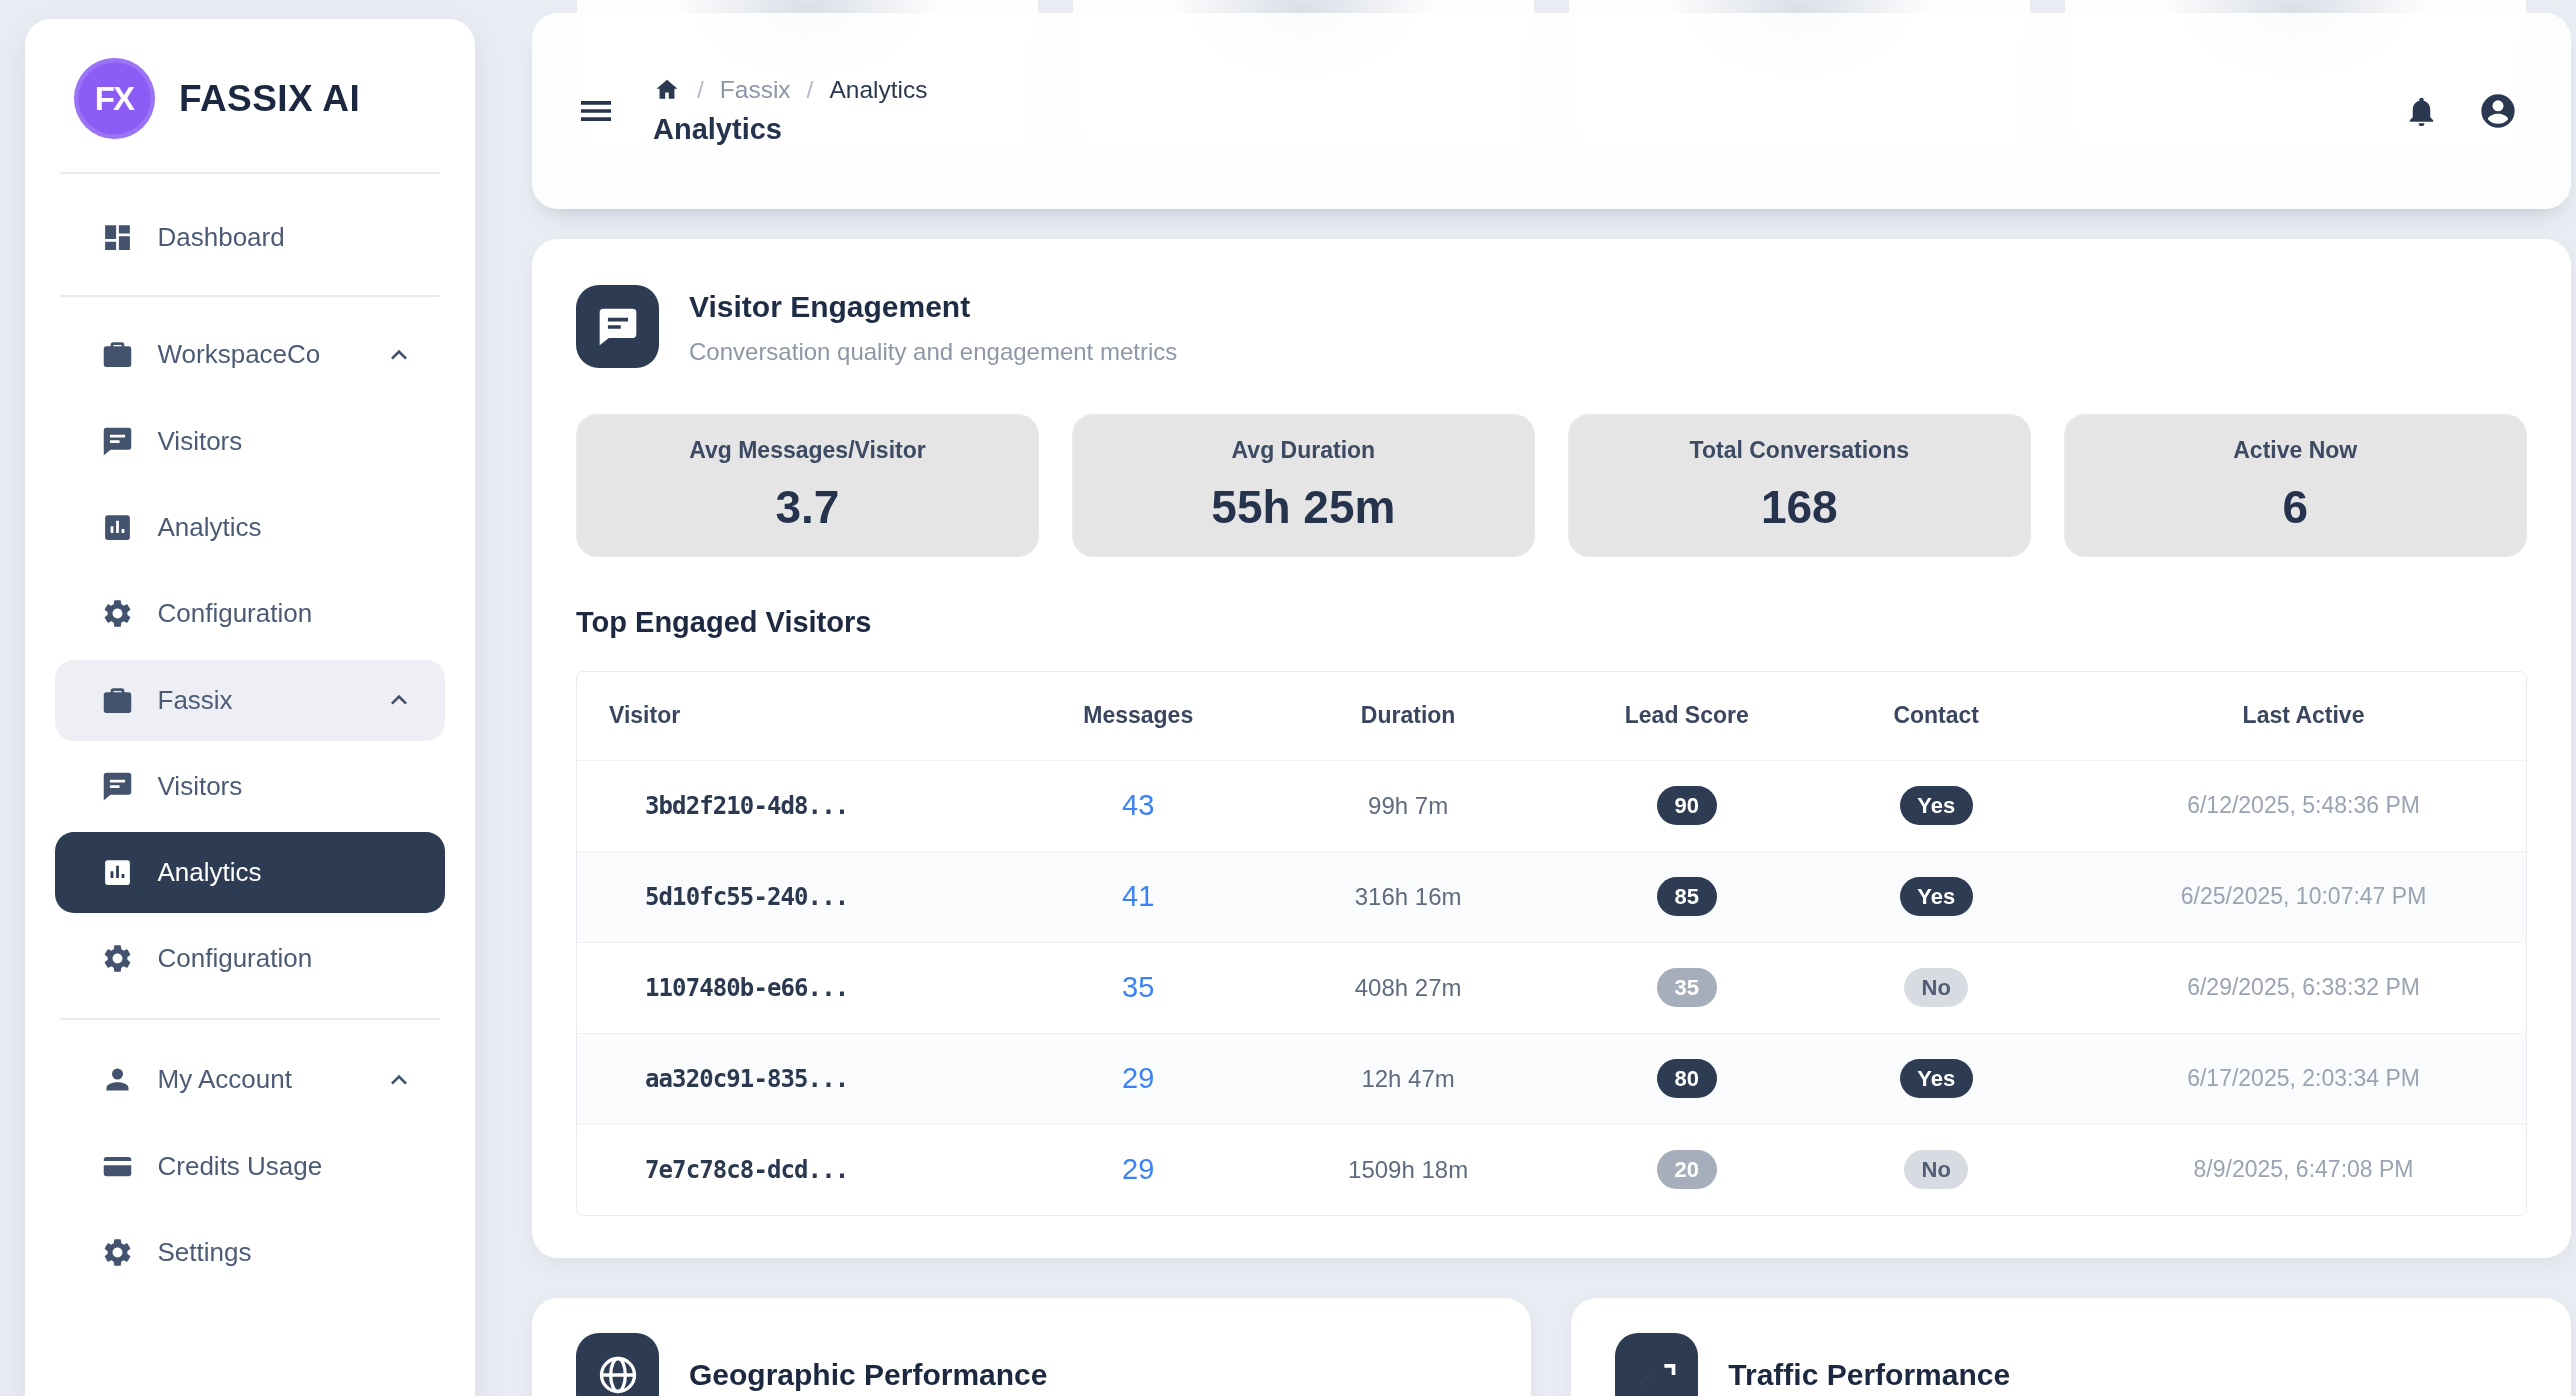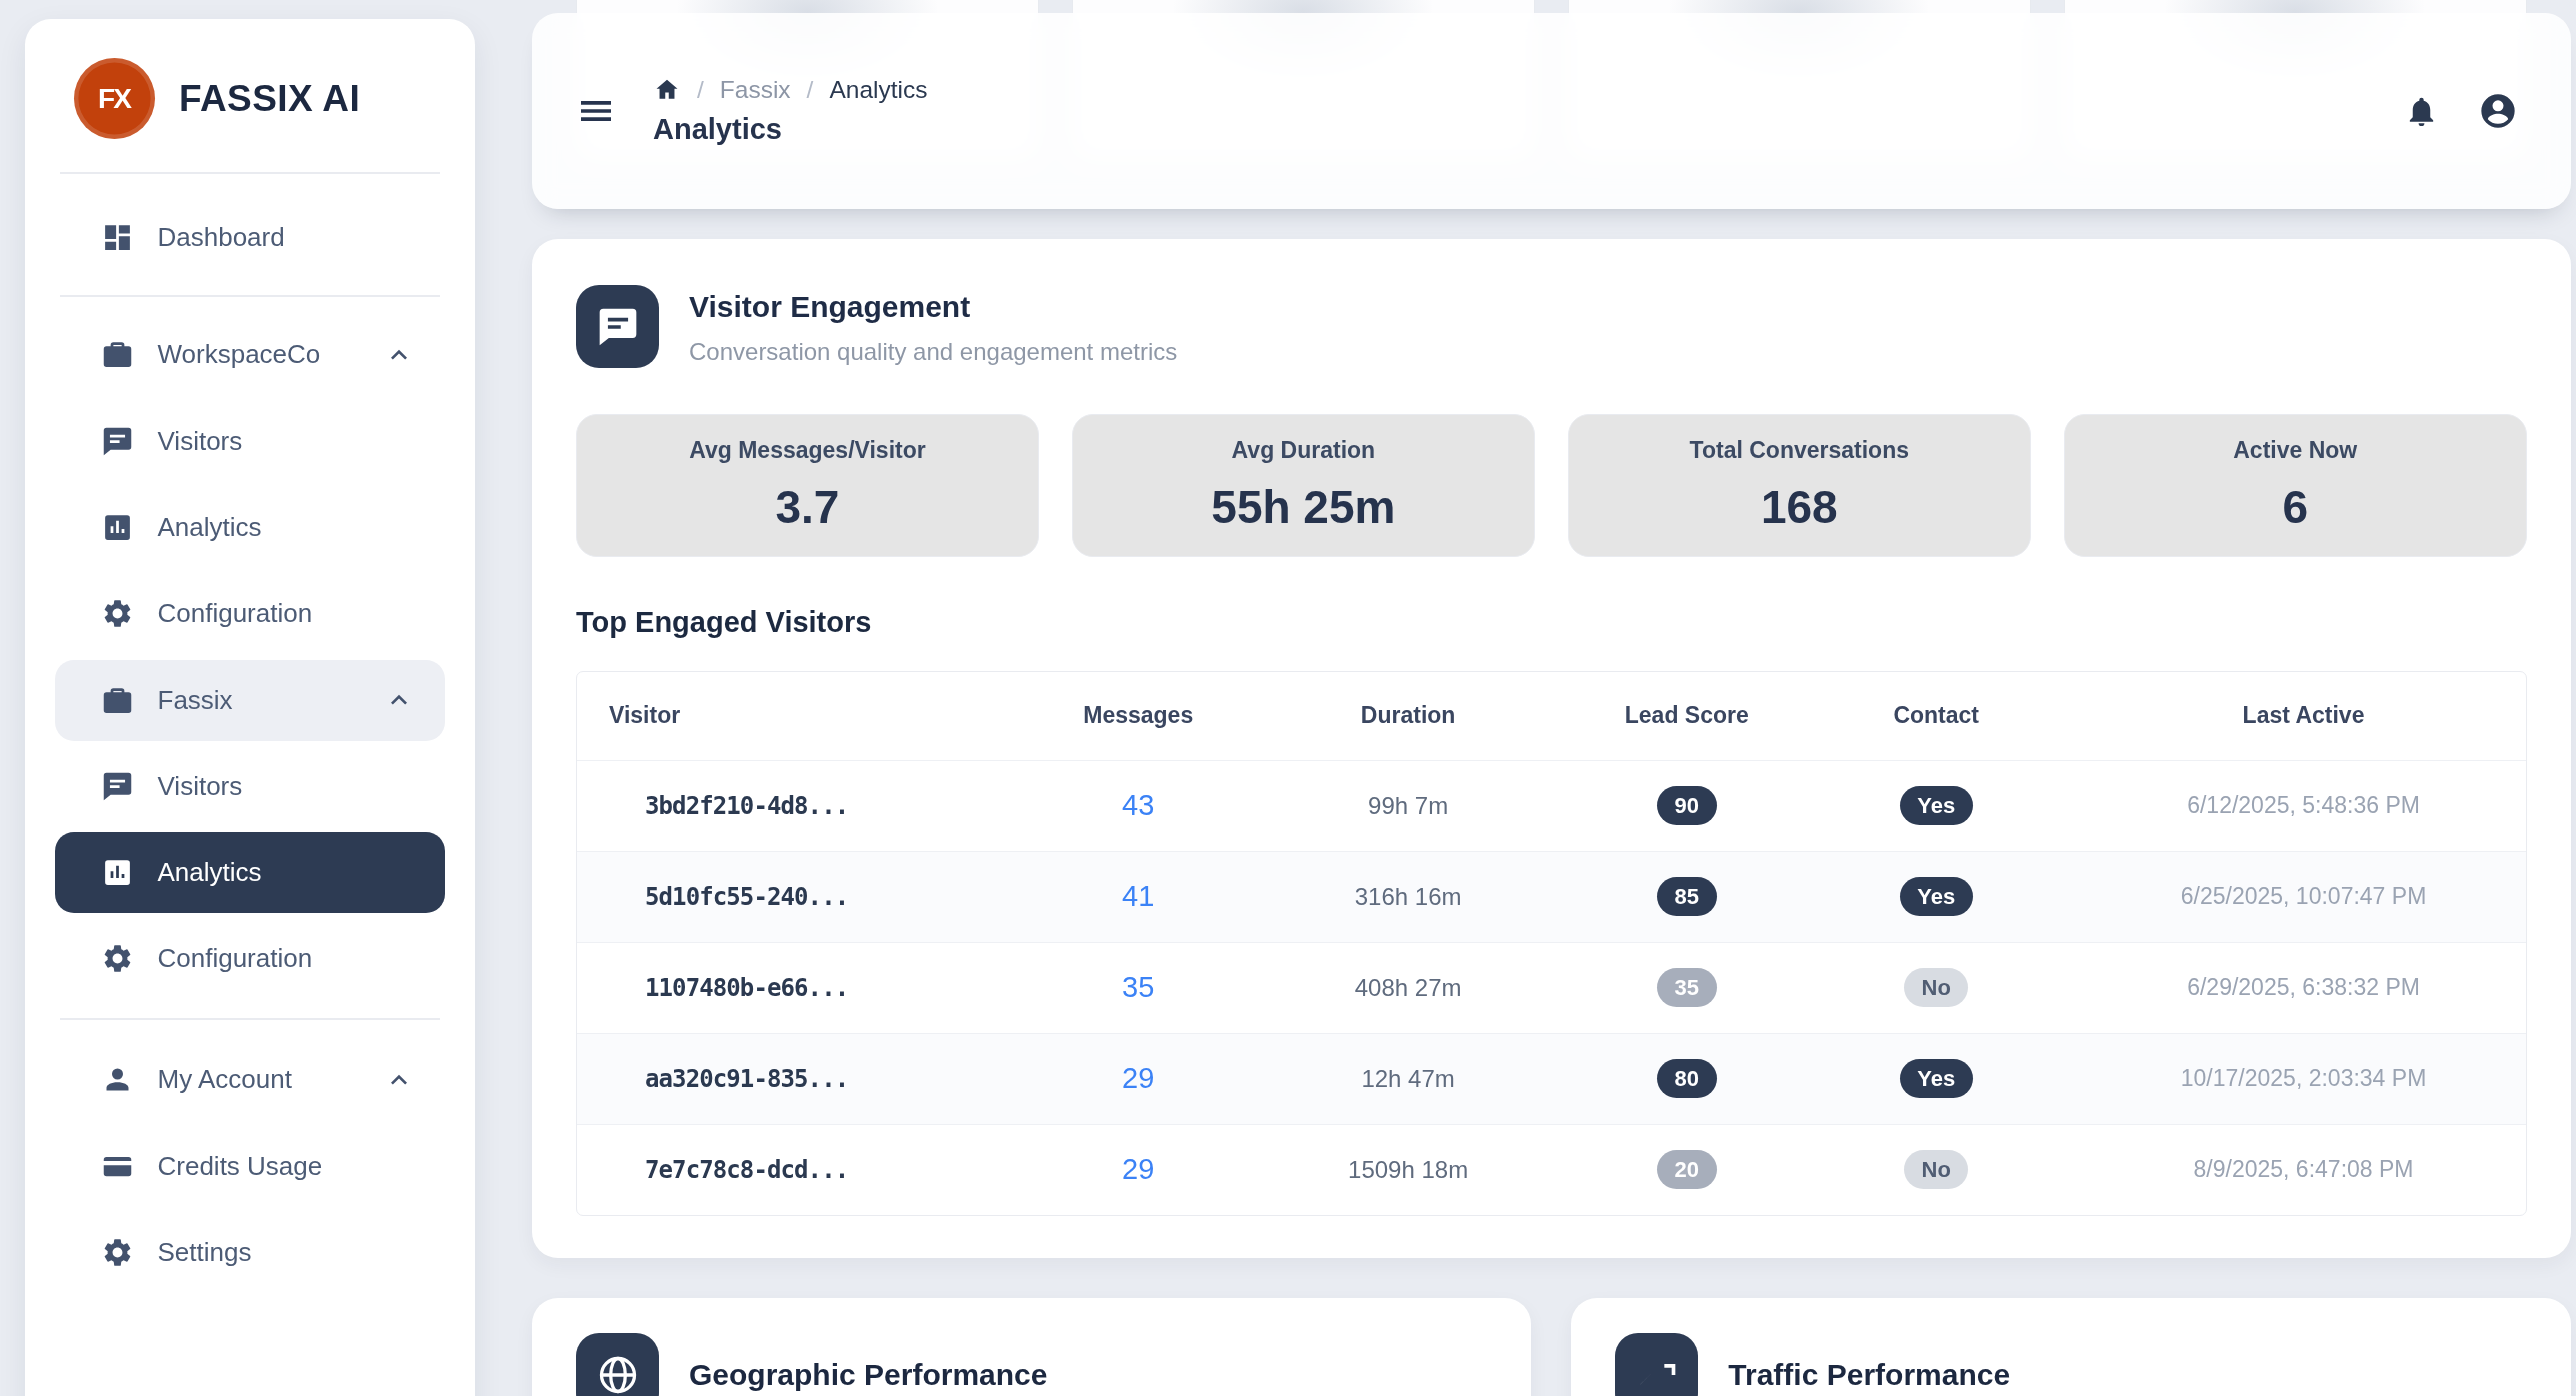--- a/index.html
+++ b/index.html
@@ -22,9 +22,9 @@
   }
   .brand-row { display:flex; align-items:center; gap:24.5px; padding:39px 35px 33px 49px; }
   .logo-circle {
-    width:81px; height:81px; border-radius:50%; background:#c2410c; color:#fff;
+    width:81px; height:81px; border-radius:50%; background:#8b5cf6; color:#fff;
     display:flex; align-items:center; justify-content:center;
-    font-weight:700; font-size:28px; letter-spacing:-1.8px;
+    font-weight:700; font-size:33px; letter-spacing:-1.8px;
     box-shadow:inset 0 0 0 4.4px rgba(255,255,255,.14);
   }
   .brand-name { font-size:37px; font-weight:700; color:#1c2840; letter-spacing:0.4px; }

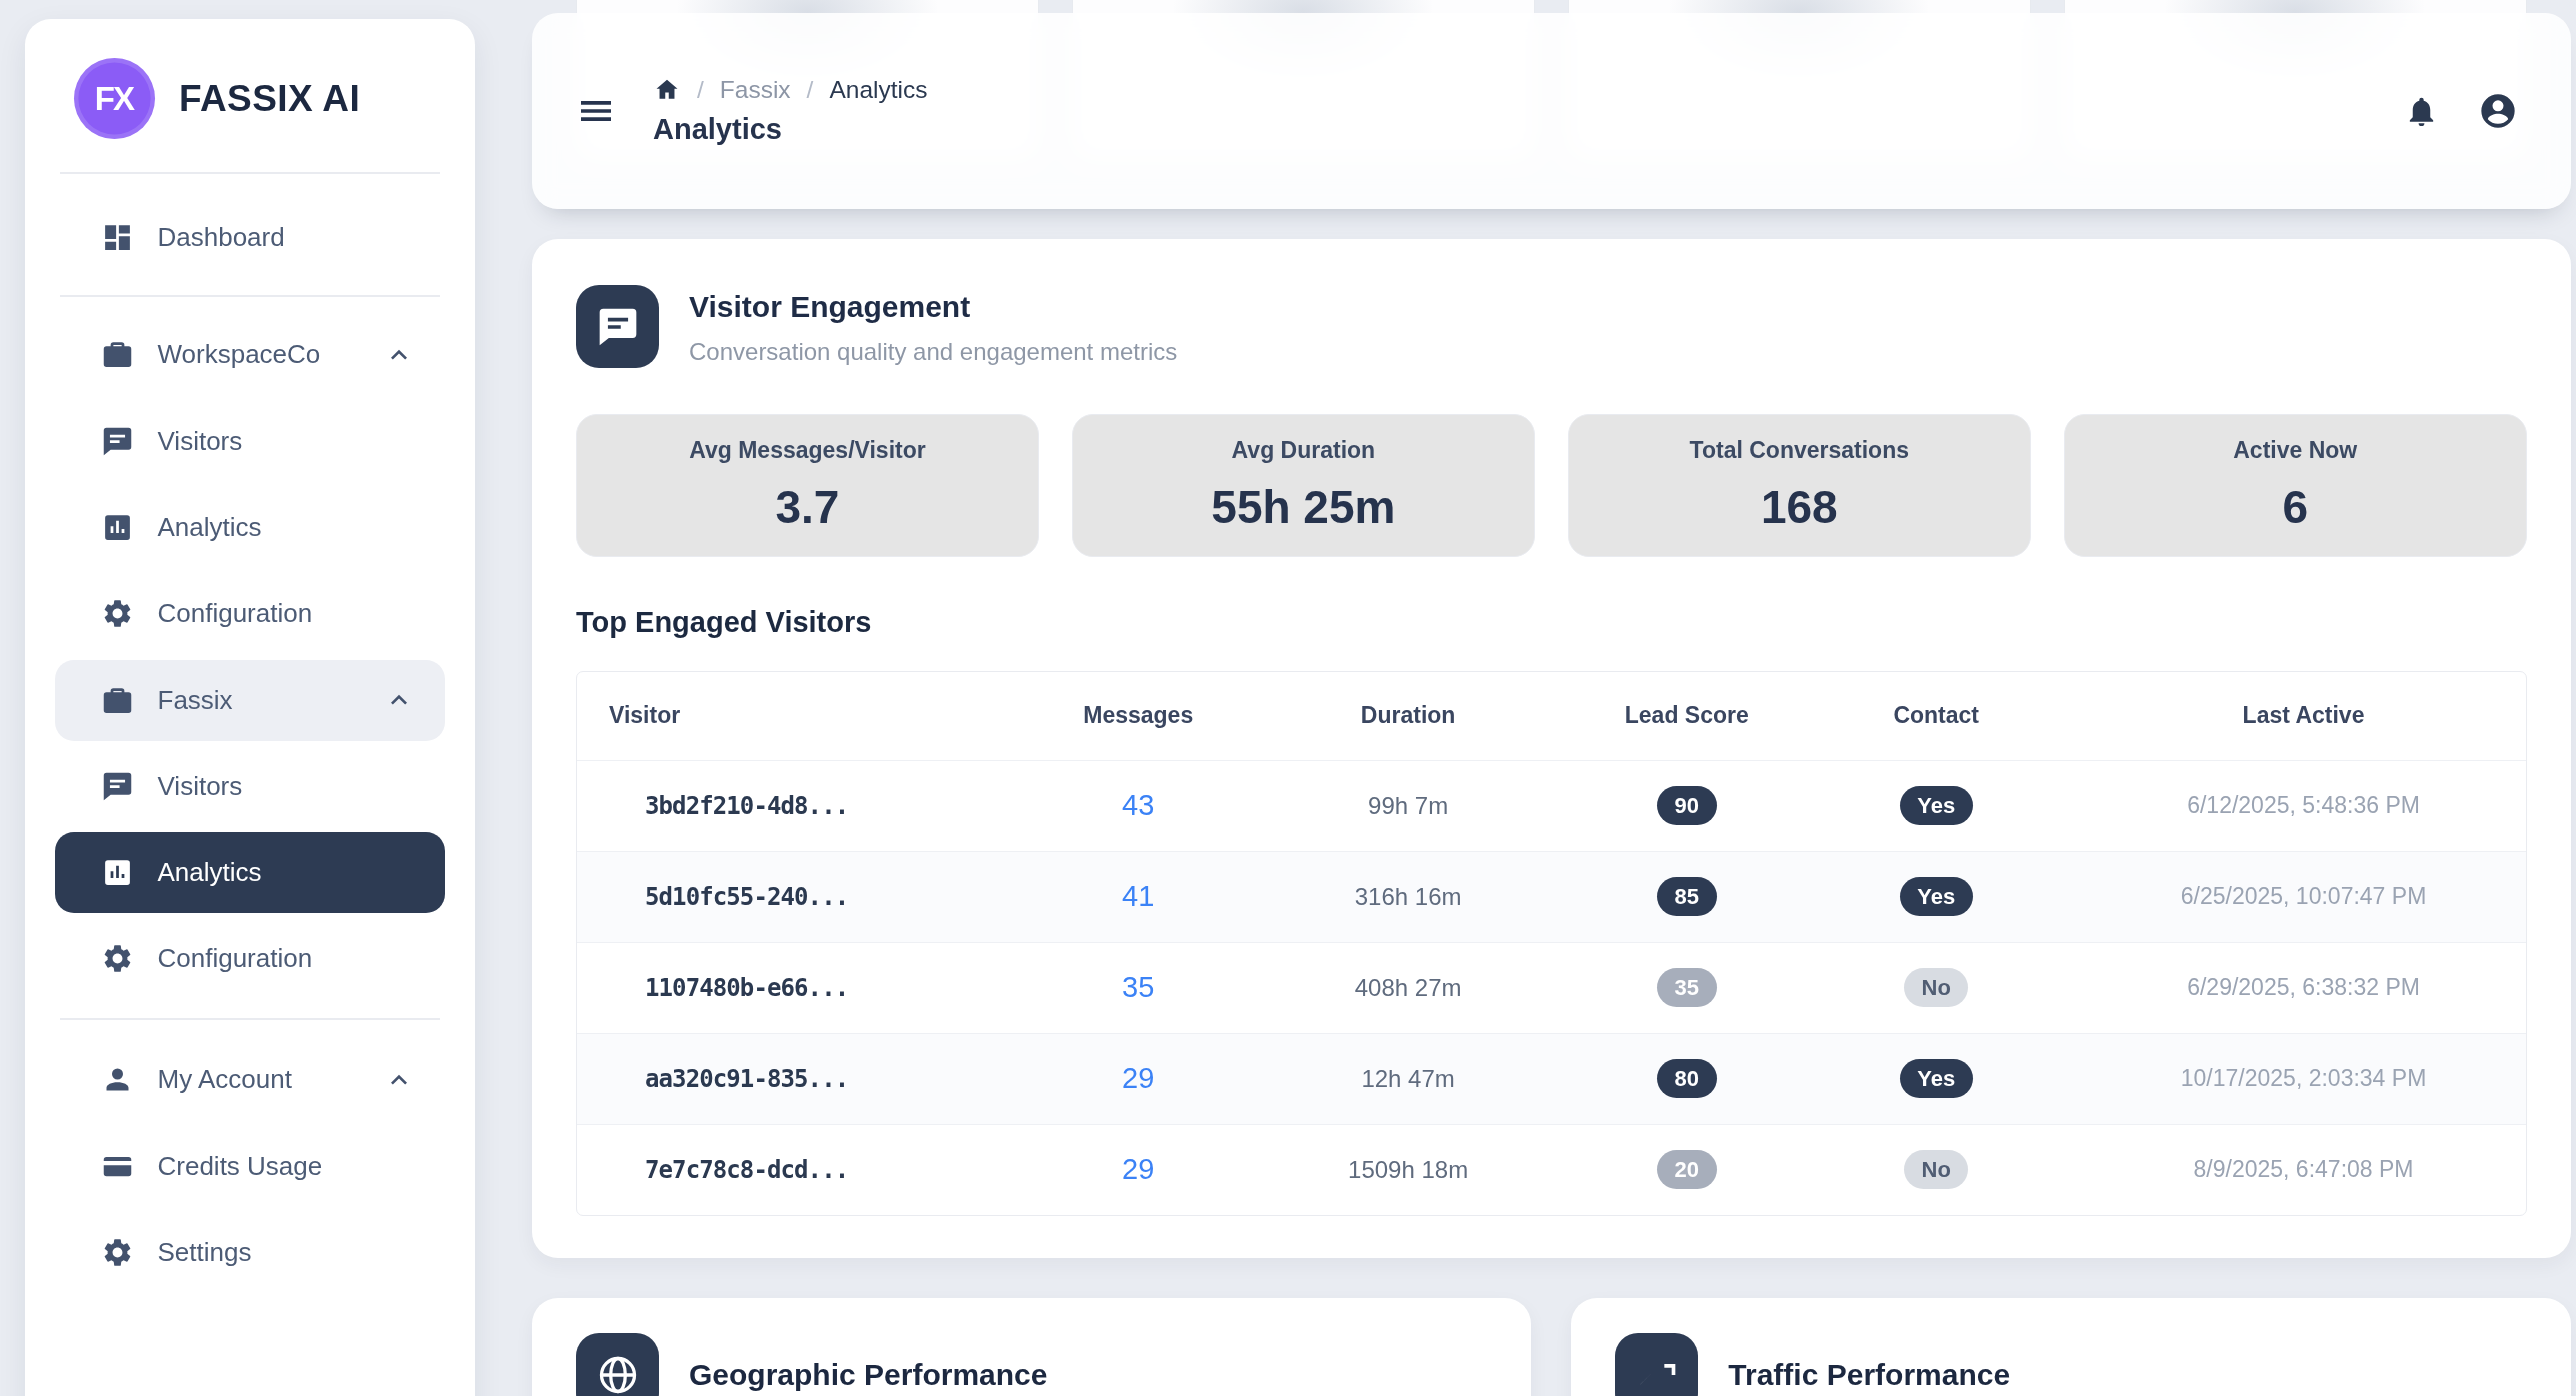--- a/index.html
+++ b/index.html
@@ -399,7 +399,7 @@
             <td class="dur">12h 47m</td>
             <td><span class="pill pill-dark">80</span></td>
             <td><span class="pill pill-dark">Yes</span></td>
-            <td class="last">10/17/2025, 2:03:34 PM</td>
+            <td class="last">6/17/2025, 2:03:34 PM</td>
           </tr>
           <tr>
             <td class="c-visitor"><span class="v-id">7e7c78c8-dcd...</span></td>

